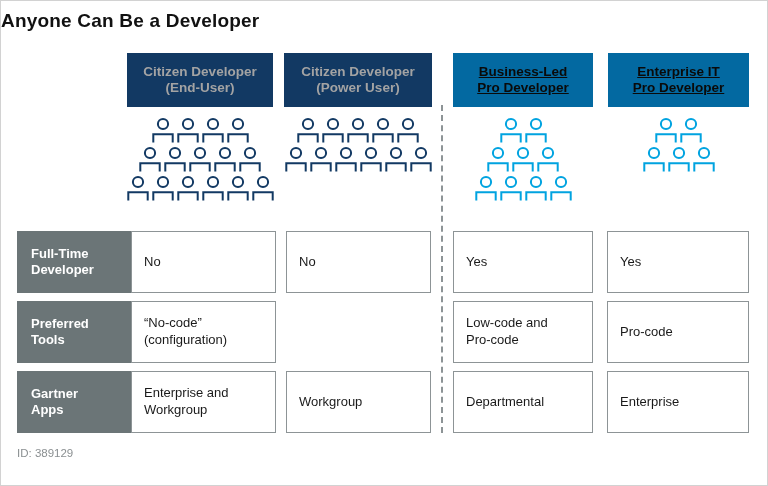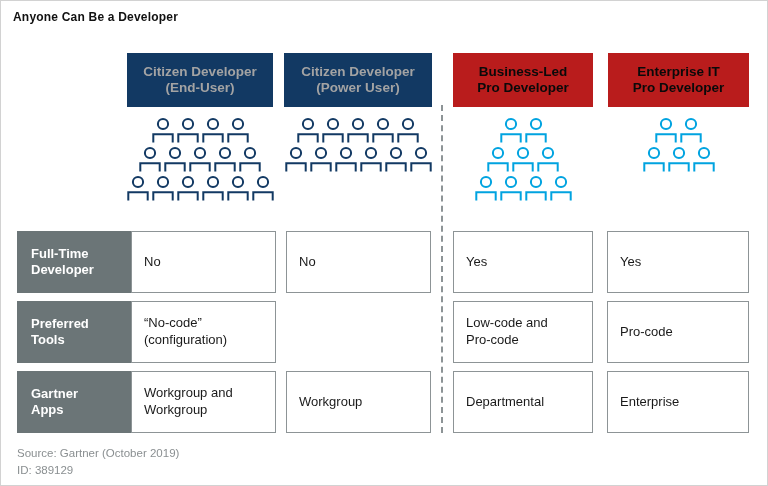--- a/index.html
+++ b/index.html
@@ -23,9 +23,9 @@
   
   .title {
     position: absolute;
-    left: 12px;
+    left: 0;
     top: 9px;
-    font-size: 12px;
+    font-size: 19px;
     font-weight: bold;
     color: #111111;
     letter-spacing: 0.2px;

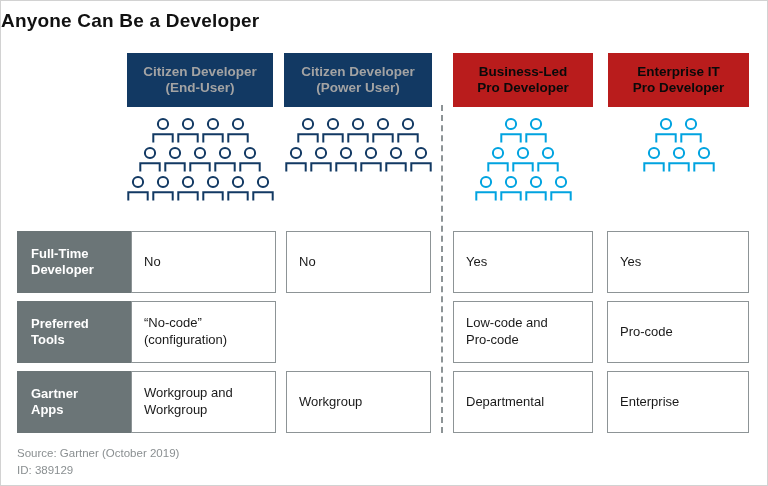--- a/index.html
+++ b/index.html
@@ -47,7 +47,7 @@
     box-sizing: border-box;
   }
   .hdr.navy  { background: #123963; color: #a3a3a3; }
-  .hdr.cyan  { background: #b91c1c; color: #0a0a0a; }
+  .hdr.cyan  { background: #0369a1; color: #0a0a0a; text-decoration: underline; }
 
   .hdr-c0 { left: 126px; width: 146px; }
   .hdr-c1 { left: 283px; width: 148px; }

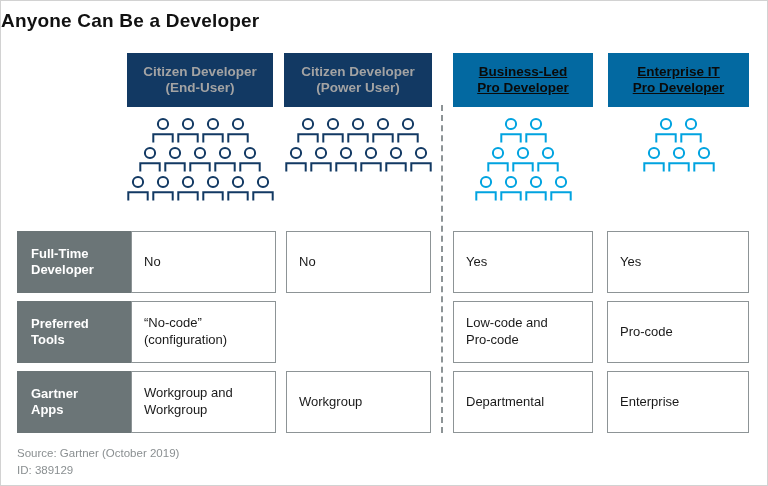--- a/index.html
+++ b/index.html
@@ -420,7 +420,7 @@
   </div>
   <div class="cell val col0 r2">
     <div>
-      <span>Workgroup and</span><br>
+      <span>Enterprise and</span><br>
       <span>Workgroup</span>
     </div>
   </div>

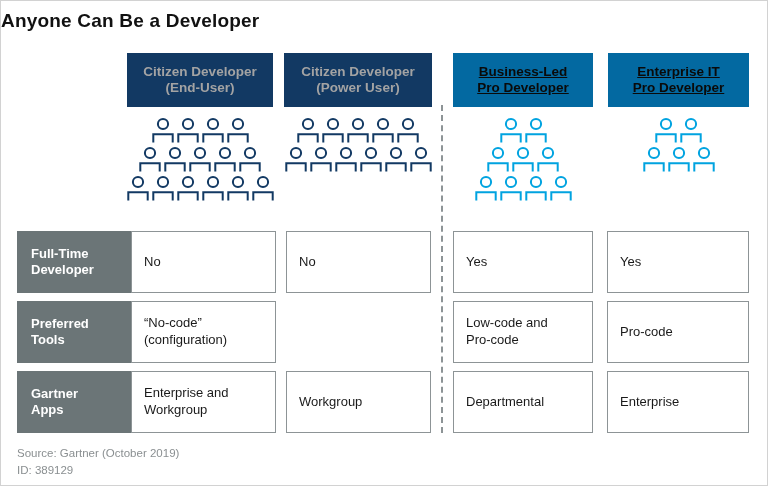--- a/index.html
+++ b/index.html
@@ -444,7 +444,6 @@
   </div>
 
   <div class="footer">
-    <div>Source: Gartner (October 2019)</div>
     <div>ID: 389129</div>
   </div>
 

